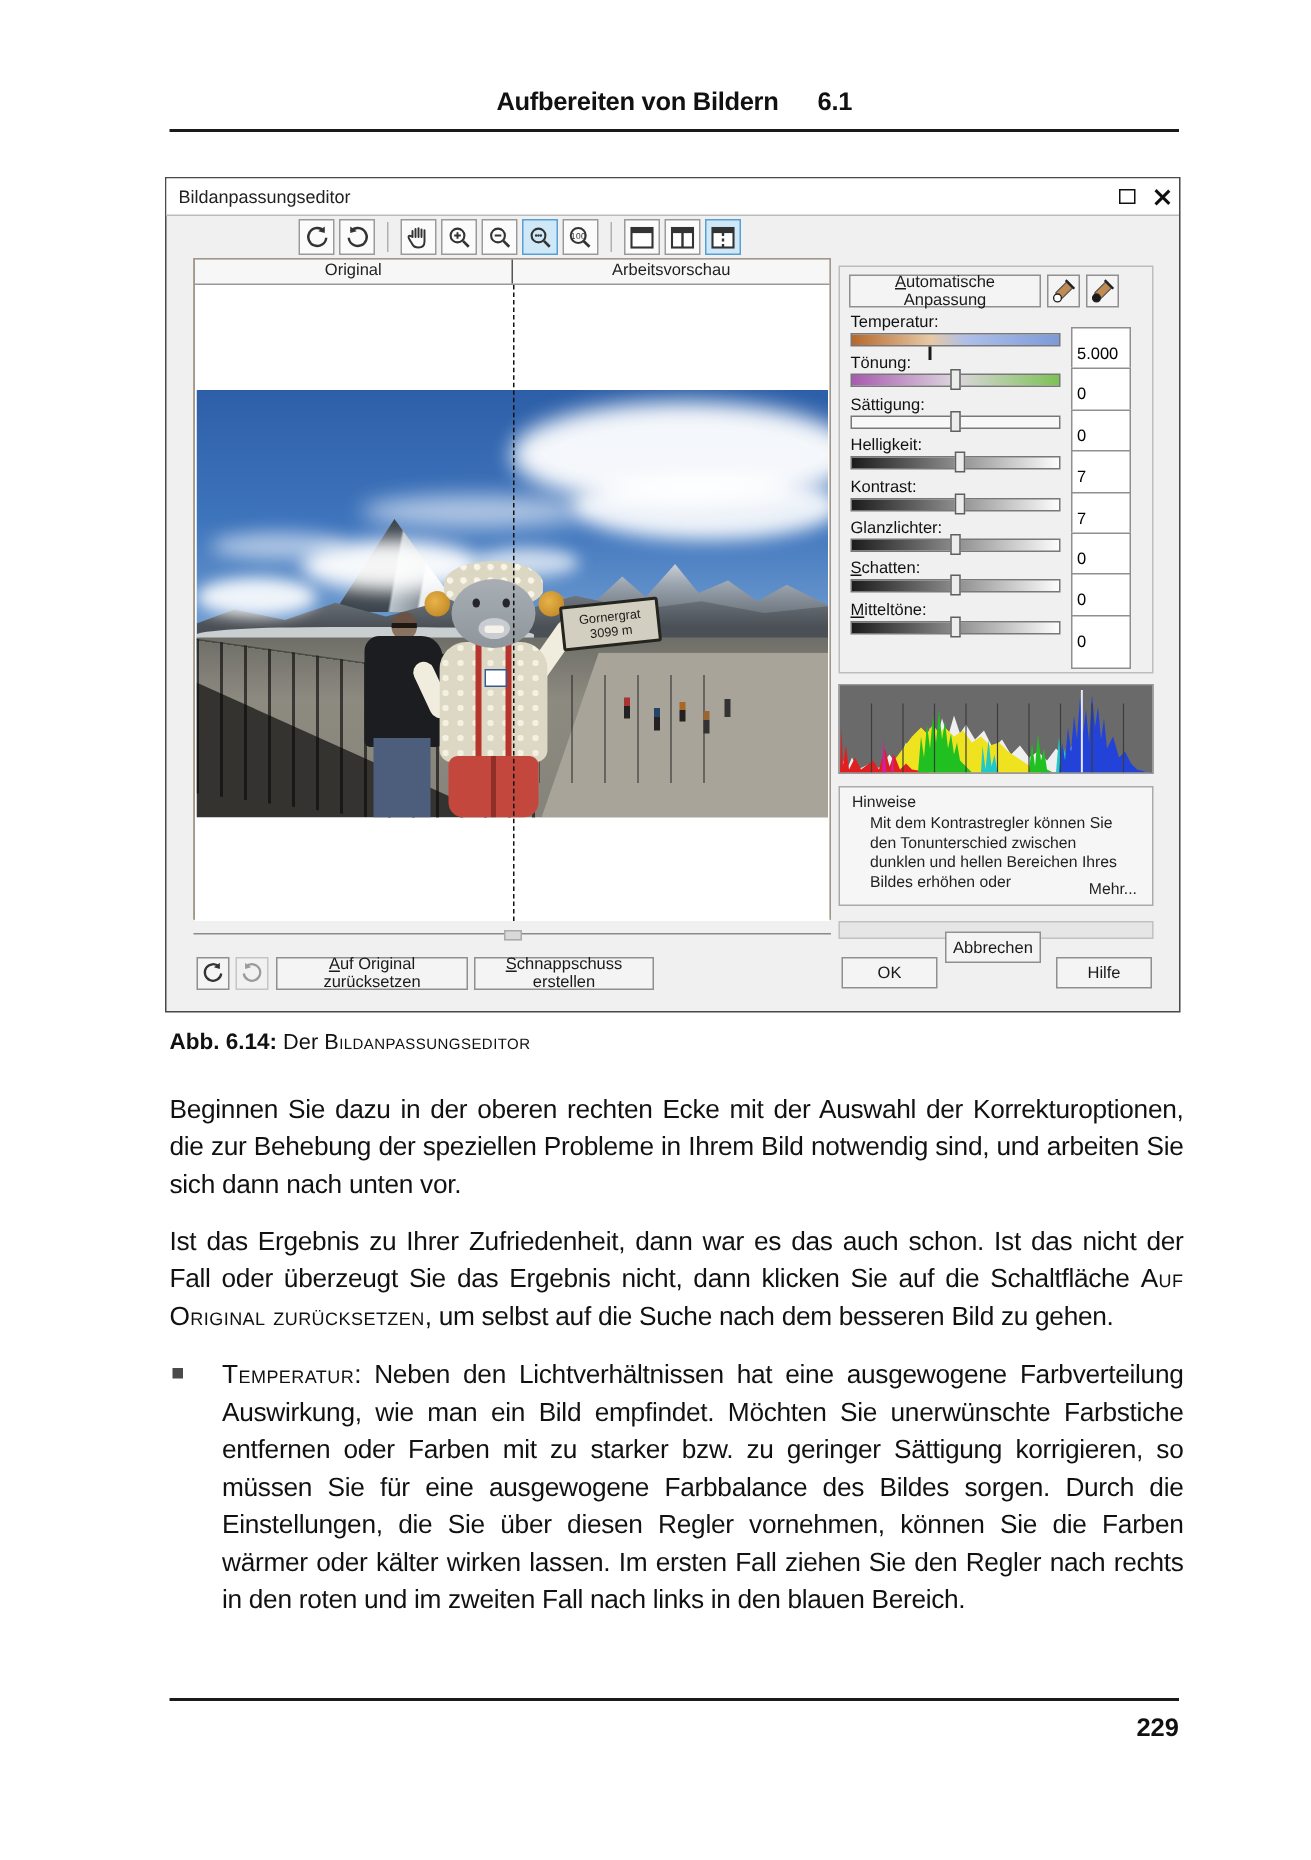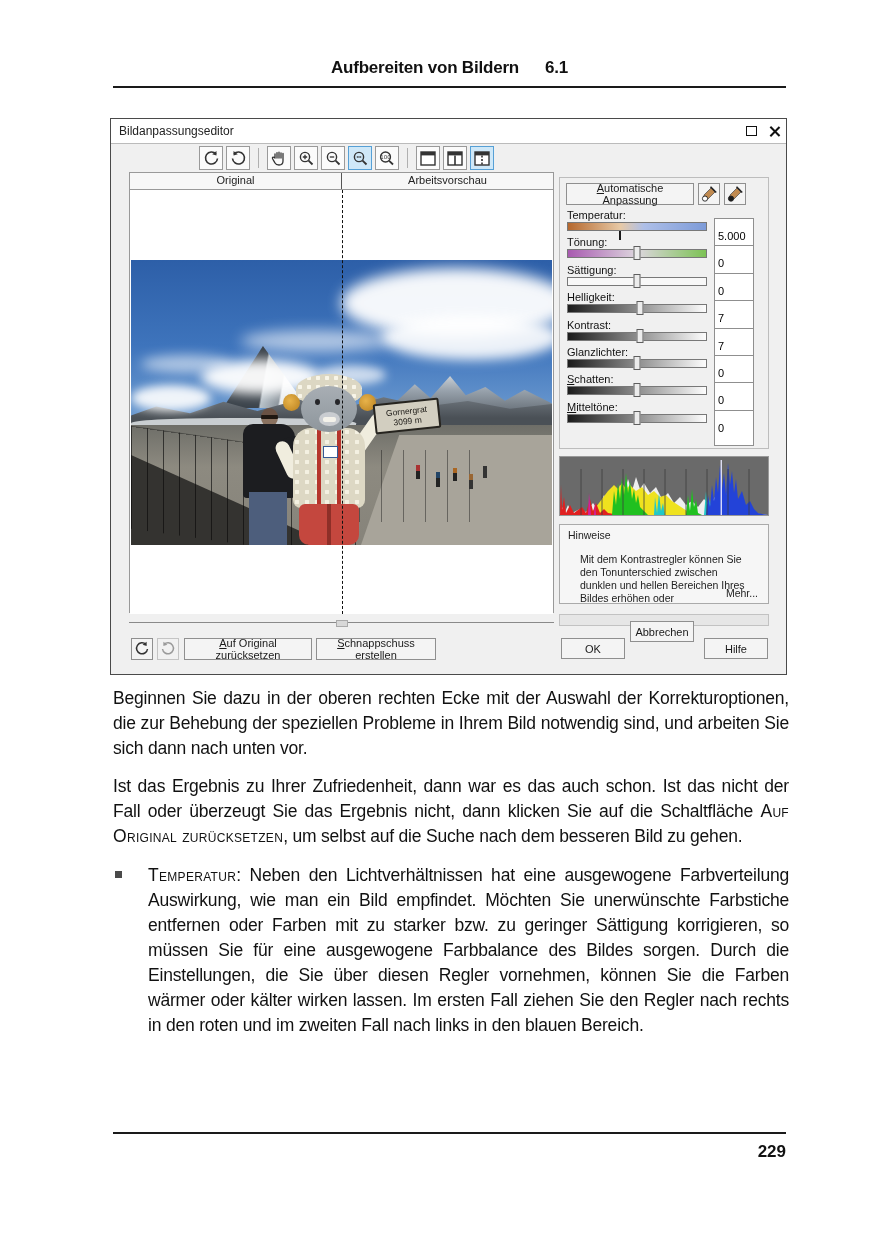--- a/index.html
+++ b/index.html
@@ -98,7 +98,7 @@
 
   .histo{position:absolute;left:448px;top:337px;width:210px;height:60px;border:1px solid #999;box-sizing:border-box;background:#6a6a6a;}
   .hints{position:absolute;left:448px;top:405px;width:210px;height:80px;border:1px solid #aaa;background:#f6f6f6;box-sizing:border-box;font-size:10.5px;color:#222;}
-  .hints .ht{margin:4px 0 12px 8px;}
+  .hints .ht{margin:4px 0 2px 8px;}
   .hints .hb{margin:0 20px;line-height:13px;}
   .hints .hm{position:absolute;right:10px;bottom:4px;margin-top:40px;}
   .stripbar{position:absolute;left:448px;top:495px;width:210px;height:12px;background:#e6e6e6;border:1px solid #c2c2c2;box-sizing:border-box;}

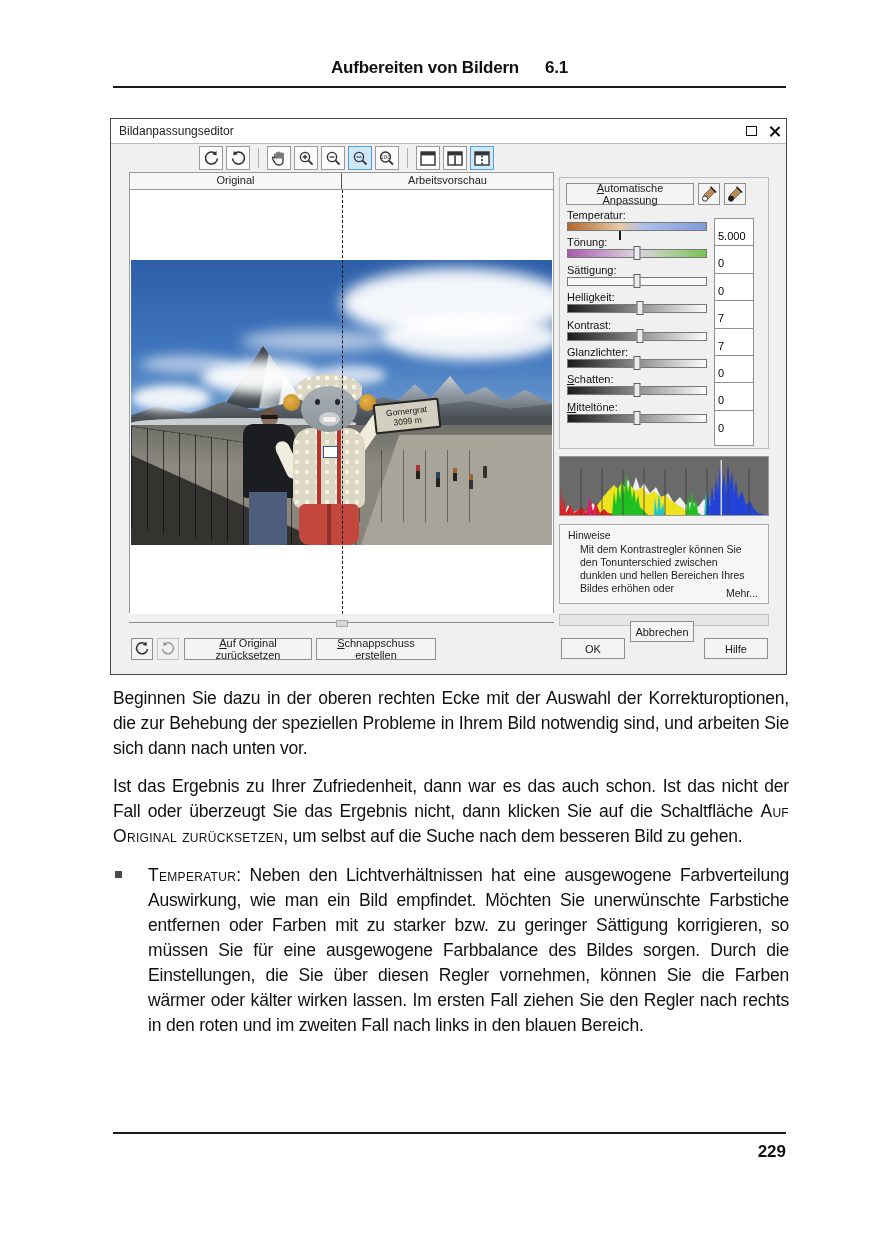--- a/index.html
+++ b/index.html
@@ -408,6 +408,11 @@
   </div>
 
   <div class="content">
+    <div class="caption">
+      <b>Abb. 6.14:</b>
+      <span>Der</span>
+      <span class="sc">Bildanpassungseditor</span>
+    </div>
     <p class="para">Beginnen Sie dazu in der oberen rechten Ecke mit der Auswahl der Korrekturoptionen, die zur Behebung der speziellen Probleme in Ihrem Bild notwendig sind, und arbeiten Sie sich dann nach unten vor.</p>
     <p class="para"><span>Ist das Ergebnis zu Ihrer Zufriedenheit, dann war es das auch schon. Ist das nicht der Fall oder überzeugt Sie das Ergebnis nicht, dann klicken Sie auf die Schaltfläche </span><span class="sc">Auf Original zurücksetzen</span><span>, um selbst auf die Suche nach dem besseren Bild zu gehen.</span></p>
     <div class="bullet">

